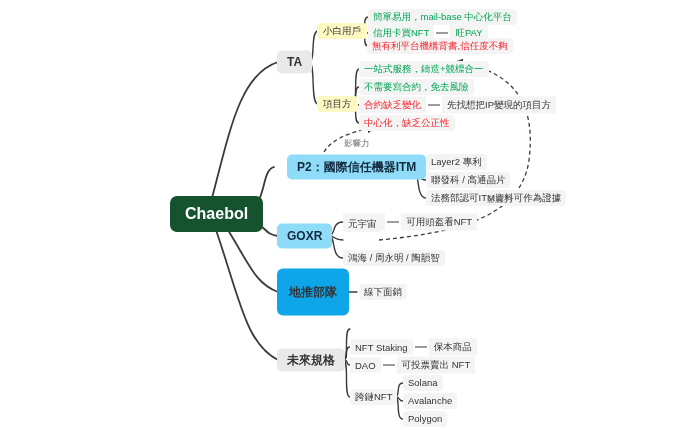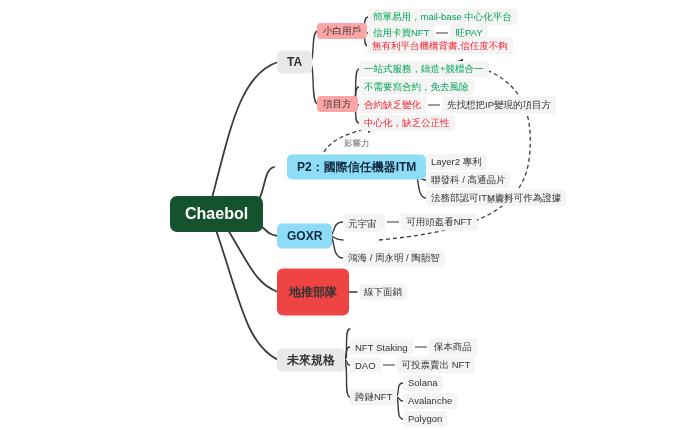--- a/index.html
+++ b/index.html
@@ -9,7 +9,7 @@
   .node{position:absolute;transform:translateY(-50%);white-space:nowrap;z-index:2;
         border-radius:4px;line-height:1.25;}
   .pill{background:#f4f4f4;font-size:9.5px;padding:2px 5px;color:#333;}
-  .lbl{background:#fca5a5;font-size:9.5px;padding:2px 6px;color:#333;}
+  .lbl{background:#fef9c3;font-size:9.5px;padding:2px 6px;color:#333;}
   .green{color:#00a455;}
   .red{color:#f5222d;}
   .main{background:#e9e9e9;font-size:12px;font-weight:bold;padding:4px 10px;border-radius:5px;color:#333;}

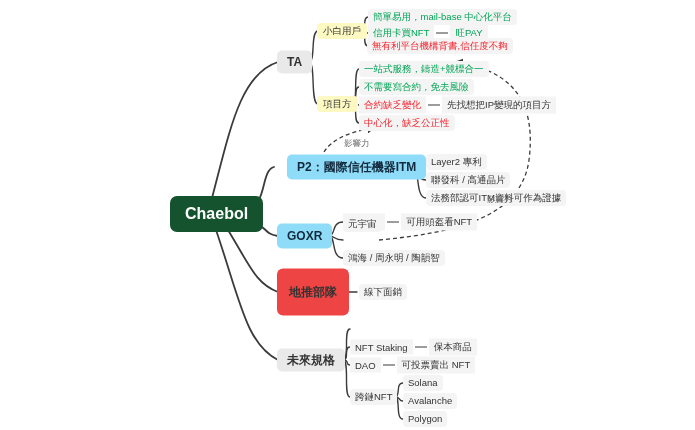--- a/index.html
+++ b/index.html
@@ -14,7 +14,7 @@
   .red{color:#f5222d;}
   .main{background:#e9e9e9;font-size:12px;font-weight:bold;padding:4px 10px;border-radius:5px;color:#333;}
   .blue{background:#8edcf7;font-size:12px;font-weight:bold;padding:5px 10px;border-radius:5px;color:#132a3e;}
-  .yellow{background:#ef4444;font-size:12px;font-weight:bold;padding:16px 12px;border-radius:6px;color:#333;}
+  .yellow{background:#0ea5e9;font-size:12px;font-weight:bold;padding:16px 12px;border-radius:6px;color:#333;}
   .root{background:#14532d;color:#fff;font-size:16px;font-weight:bold;padding:8px 15px;border-radius:7px;}
   .row{position:absolute;transform:translateY(-50%);display:flex;align-items:center;z-index:2;}
   .row .pill{position:static;transform:none;}

